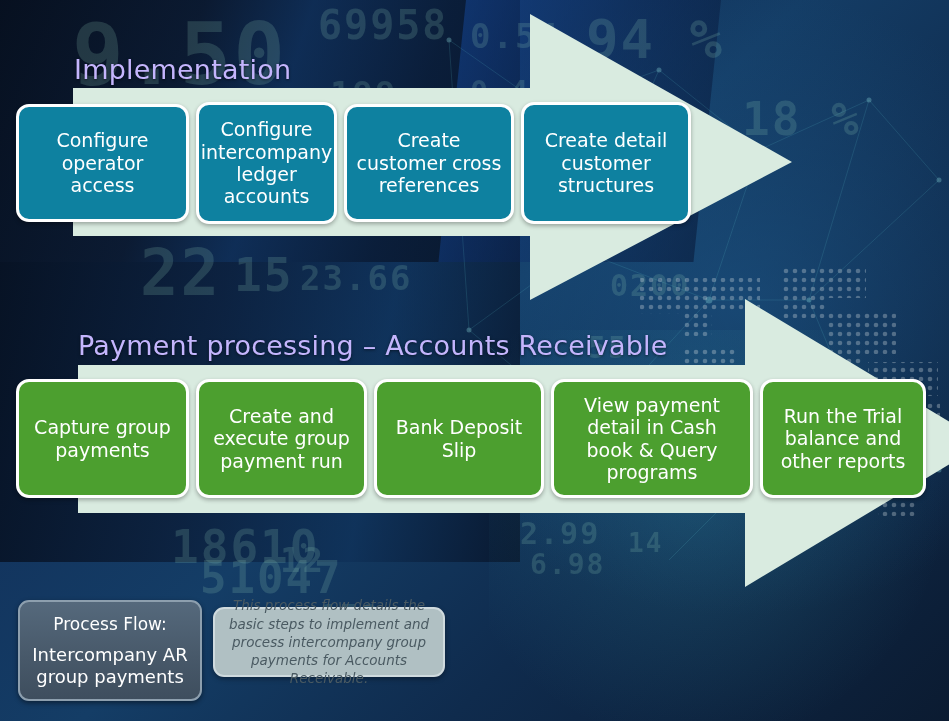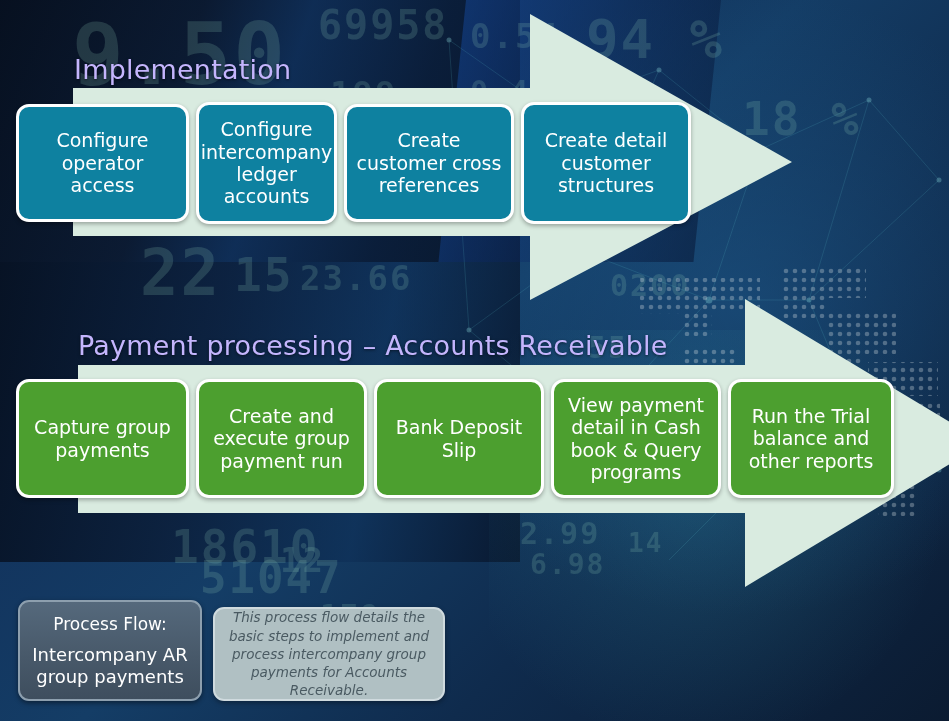--- a/index.html
+++ b/index.html
@@ -103,7 +103,7 @@
   #row2 .pbox:nth-child(1){width:173px;}
   #row2 .pbox:nth-child(2){width:171px;}
   #row2 .pbox:nth-child(3){width:170px;}
-  #row2 .pbox:nth-child(4){width:170px;}
+  #row2 .pbox:nth-child(4){width:202px;}
   #row2 .pbox:nth-child(5){width:166px;margin-right:8px;}
 
   

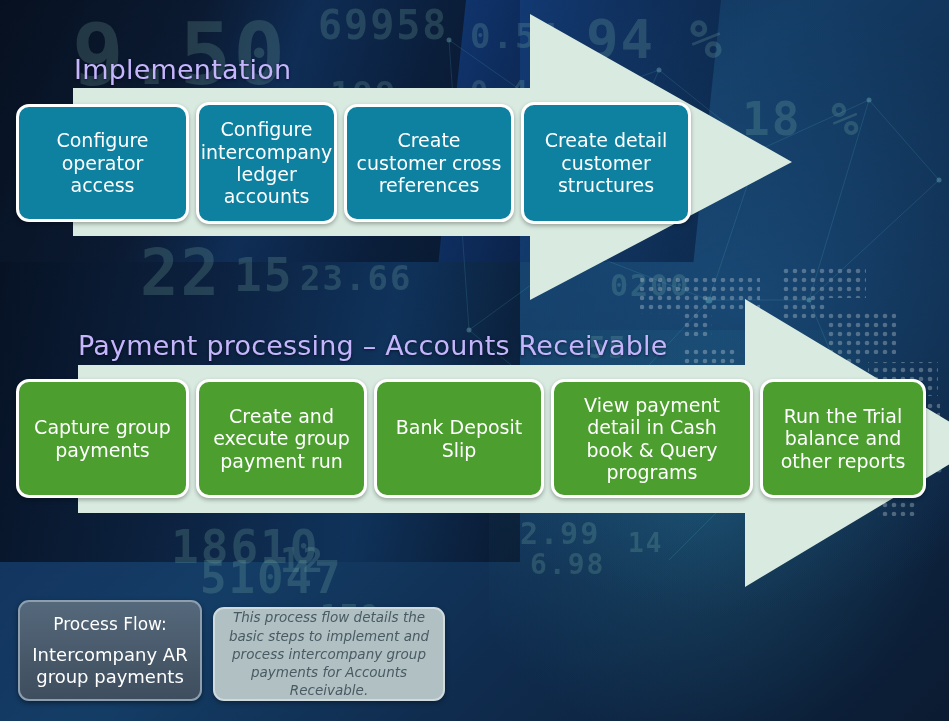--- a/index.html
+++ b/index.html
@@ -123,7 +123,7 @@
   #flow-label .fl-2{font-size:18px;line-height:1.22;}
 
   #flow-desc{
-    position:absolute;left:213px;top:607px;width:232px;height:94px;
+    position:absolute;left:213px;top:607px;width:232px;height:70px;
     box-sizing:border-box;
     background:#b0c0c3;
     border:2px solid #cfdade;

